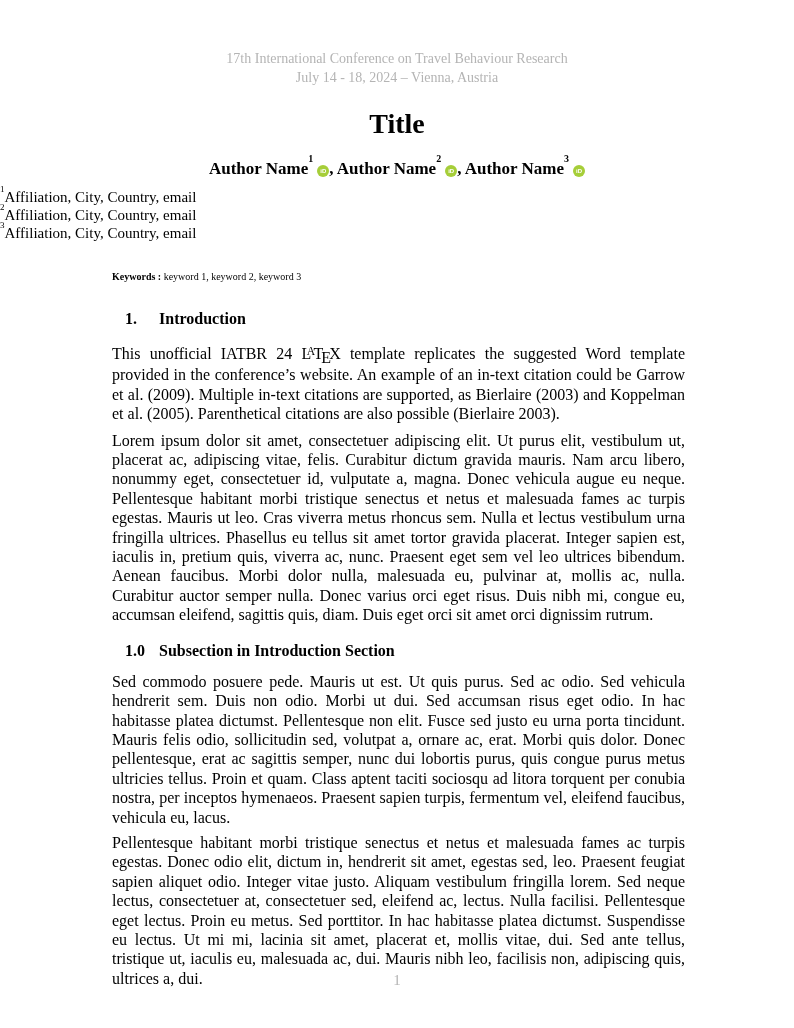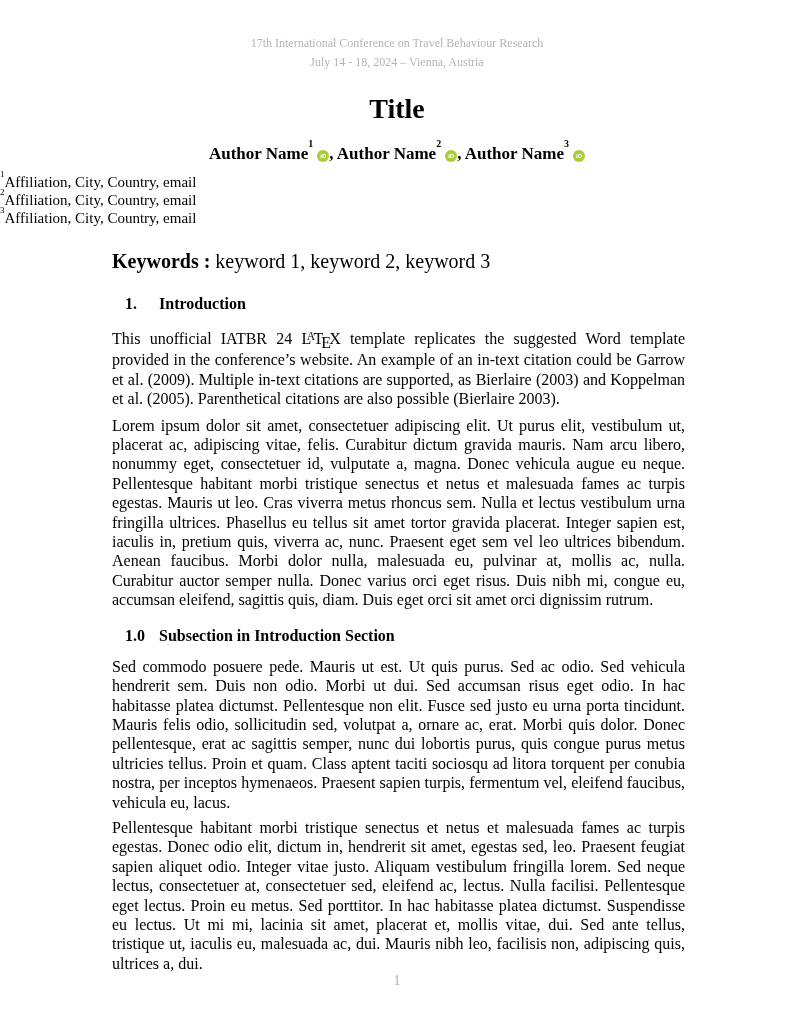--- a/index.html
+++ b/index.html
@@ -16,10 +16,10 @@
     overflow: hidden;
   }
   .doc-header {
-    padding-top: 34px;
+    padding-top: 49px;
     text-align: center;
     color: #b4b4b4;
-    font-size: 12px;
+    font-size: 14px;
     line-height: 19px;
   }
   .paper-title {

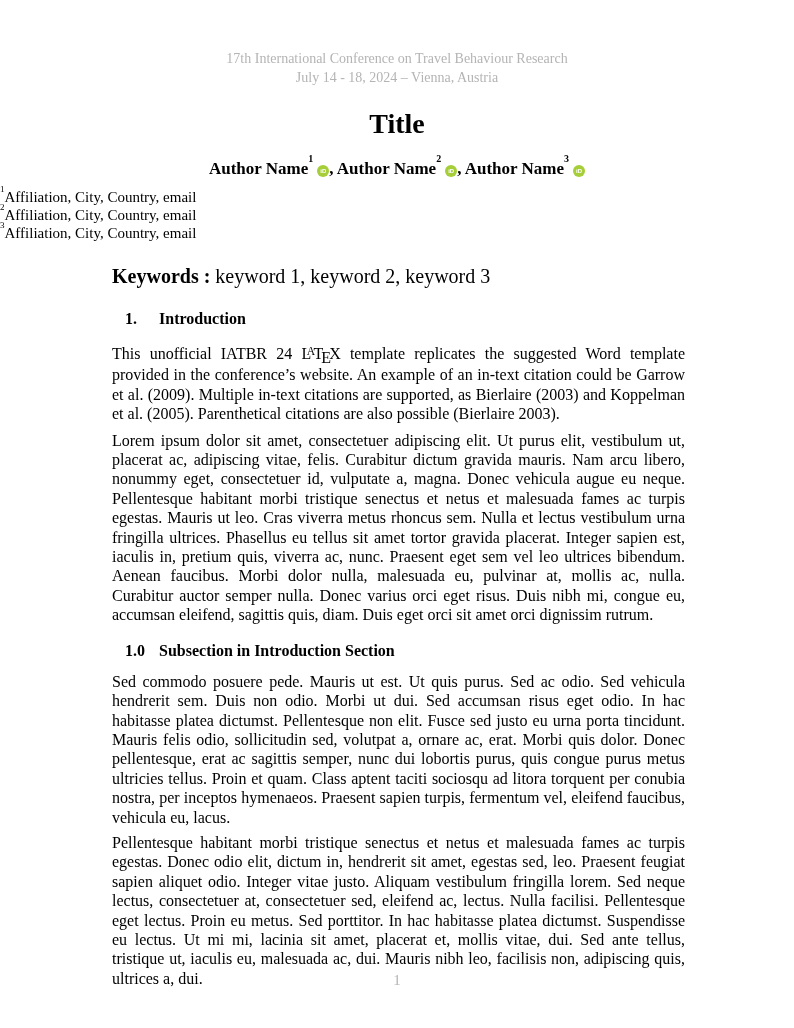--- a/index.html
+++ b/index.html
@@ -68,7 +68,7 @@
   .content { margin: 0 109px 0 112px; }
   .keywords {
     margin-top: 26px;
-    font-size: 20px;
+    font-size: 10px;
     line-height: 17px;
   }
   .keywords .kw-label { font-weight: bold; }

